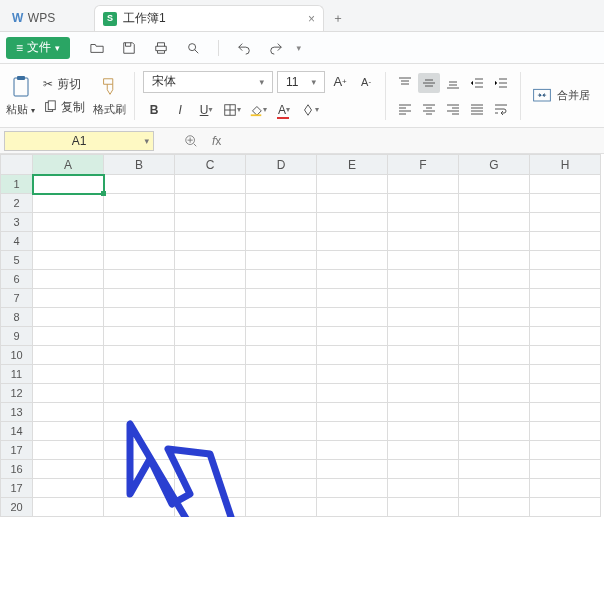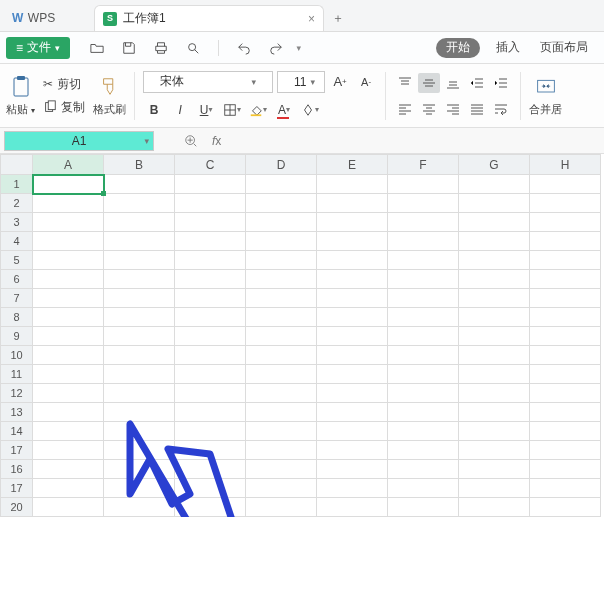--- a/index.html
+++ b/index.html
@@ -111,17 +111,6 @@
       </span>
     <span style="color:#888;font-size:9px">▾</span>
   </div>
-  <div class="menu-tabs">
-    <div class="menu-tab start">
-        <span>开始</span>
-      </div>
-    <div class="menu-tab">
-        <span>插入</span>
-      </div>
-    <div class="menu-tab">
-        <span>页面布局</span>
-      </div>
-  </div>
 </div>
 
 <div class="ribbon">

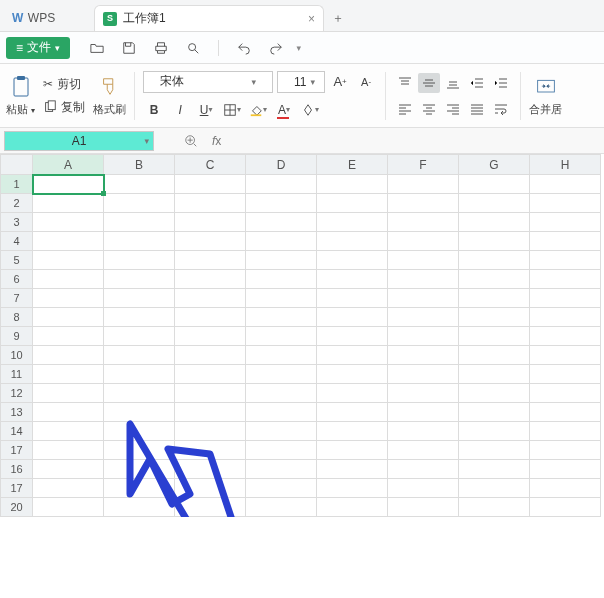--- a/index.html
+++ b/index.html
@@ -27,7 +27,7 @@
   .vsep{width:1px;height:48px;background:#e4e4e4}
   .font-grp{display:flex;flex-direction:column;gap:6px}
   .font-row{display:flex;gap:4px;align-items:center}
-  .combo{height:22px;border:1px solid #c9c9c9;background:#fff;display:flex;align-items:center;padding:0 16px;font-size:12px;color:#333}
+  .combo{height:22px;border:1px solid #c9c9c9;background:#fff;display:flex;align-items:center;padding:0 8px;font-size:12px;color:#333}
   .combo .dd{margin-left:auto;color:#777;font-size:9px;padding-left:4px}
   .ico{width:22px;height:22px;display:flex;align-items:center;justify-content:center;color:#444;border:1px solid transparent;border-radius:2px}
   .ico svg{width:14px;height:14px}

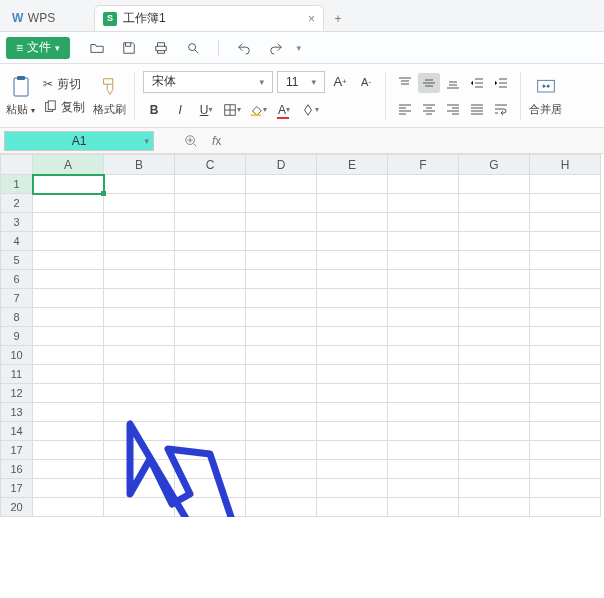--- a/index.html
+++ b/index.html
@@ -35,7 +35,7 @@
   .align-row{display:flex;gap:2px}
   .al{width:22px;height:20px;display:flex;align-items:center;justify-content:center;color:#555}
   .al.active{background:#d7dadb;border-radius:2px}
-  .merge-grp{display:flex;flex-direction:column;align-items:center;gap:2px}
+  .merge-grp{display:flex;align-items:center;gap:2px}
   .namebox-row{height:26px;background:#f8f8f8;border-bottom:1px solid #e0e0e0;display:flex;align-items:center}
   .namebox{width:150px;height:20px;margin:0 4px;border:1px solid #c9c9c9;background:#5eead4;display:flex;align-items:center;justify-content:center;font-size:12px;color:#333;position:relative}
   .namebox .dd{position:absolute;right:4px;color:#777;font-size:9px}

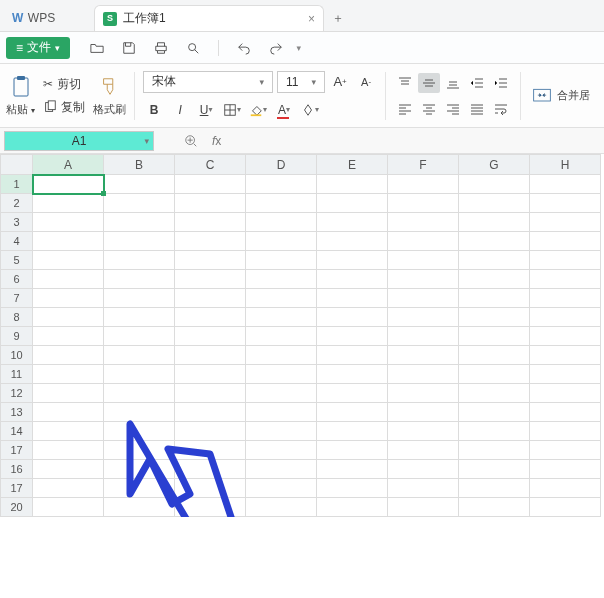--- a/index.html
+++ b/index.html
@@ -37,7 +37,7 @@
   .al.active{background:#d7dadb;border-radius:2px}
   .merge-grp{display:flex;align-items:center;gap:2px}
   .namebox-row{height:26px;background:#f8f8f8;border-bottom:1px solid #e0e0e0;display:flex;align-items:center}
-  .namebox{width:150px;height:20px;margin:0 4px;border:1px solid #c9c9c9;background:#5eead4;display:flex;align-items:center;justify-content:center;font-size:12px;color:#333;position:relative}
+  .namebox{width:150px;height:20px;margin:0 4px;border:1px solid #c9c9c9;background:#fef9c3;display:flex;align-items:center;justify-content:center;font-size:12px;color:#333;position:relative}
   .namebox .dd{position:absolute;right:4px;color:#777;font-size:9px}
   .fx-area{display:flex;align-items:center;gap:14px;margin-left:26px;color:#777}
   .fx-input{flex:1;height:20px;border:none;background:transparent}

